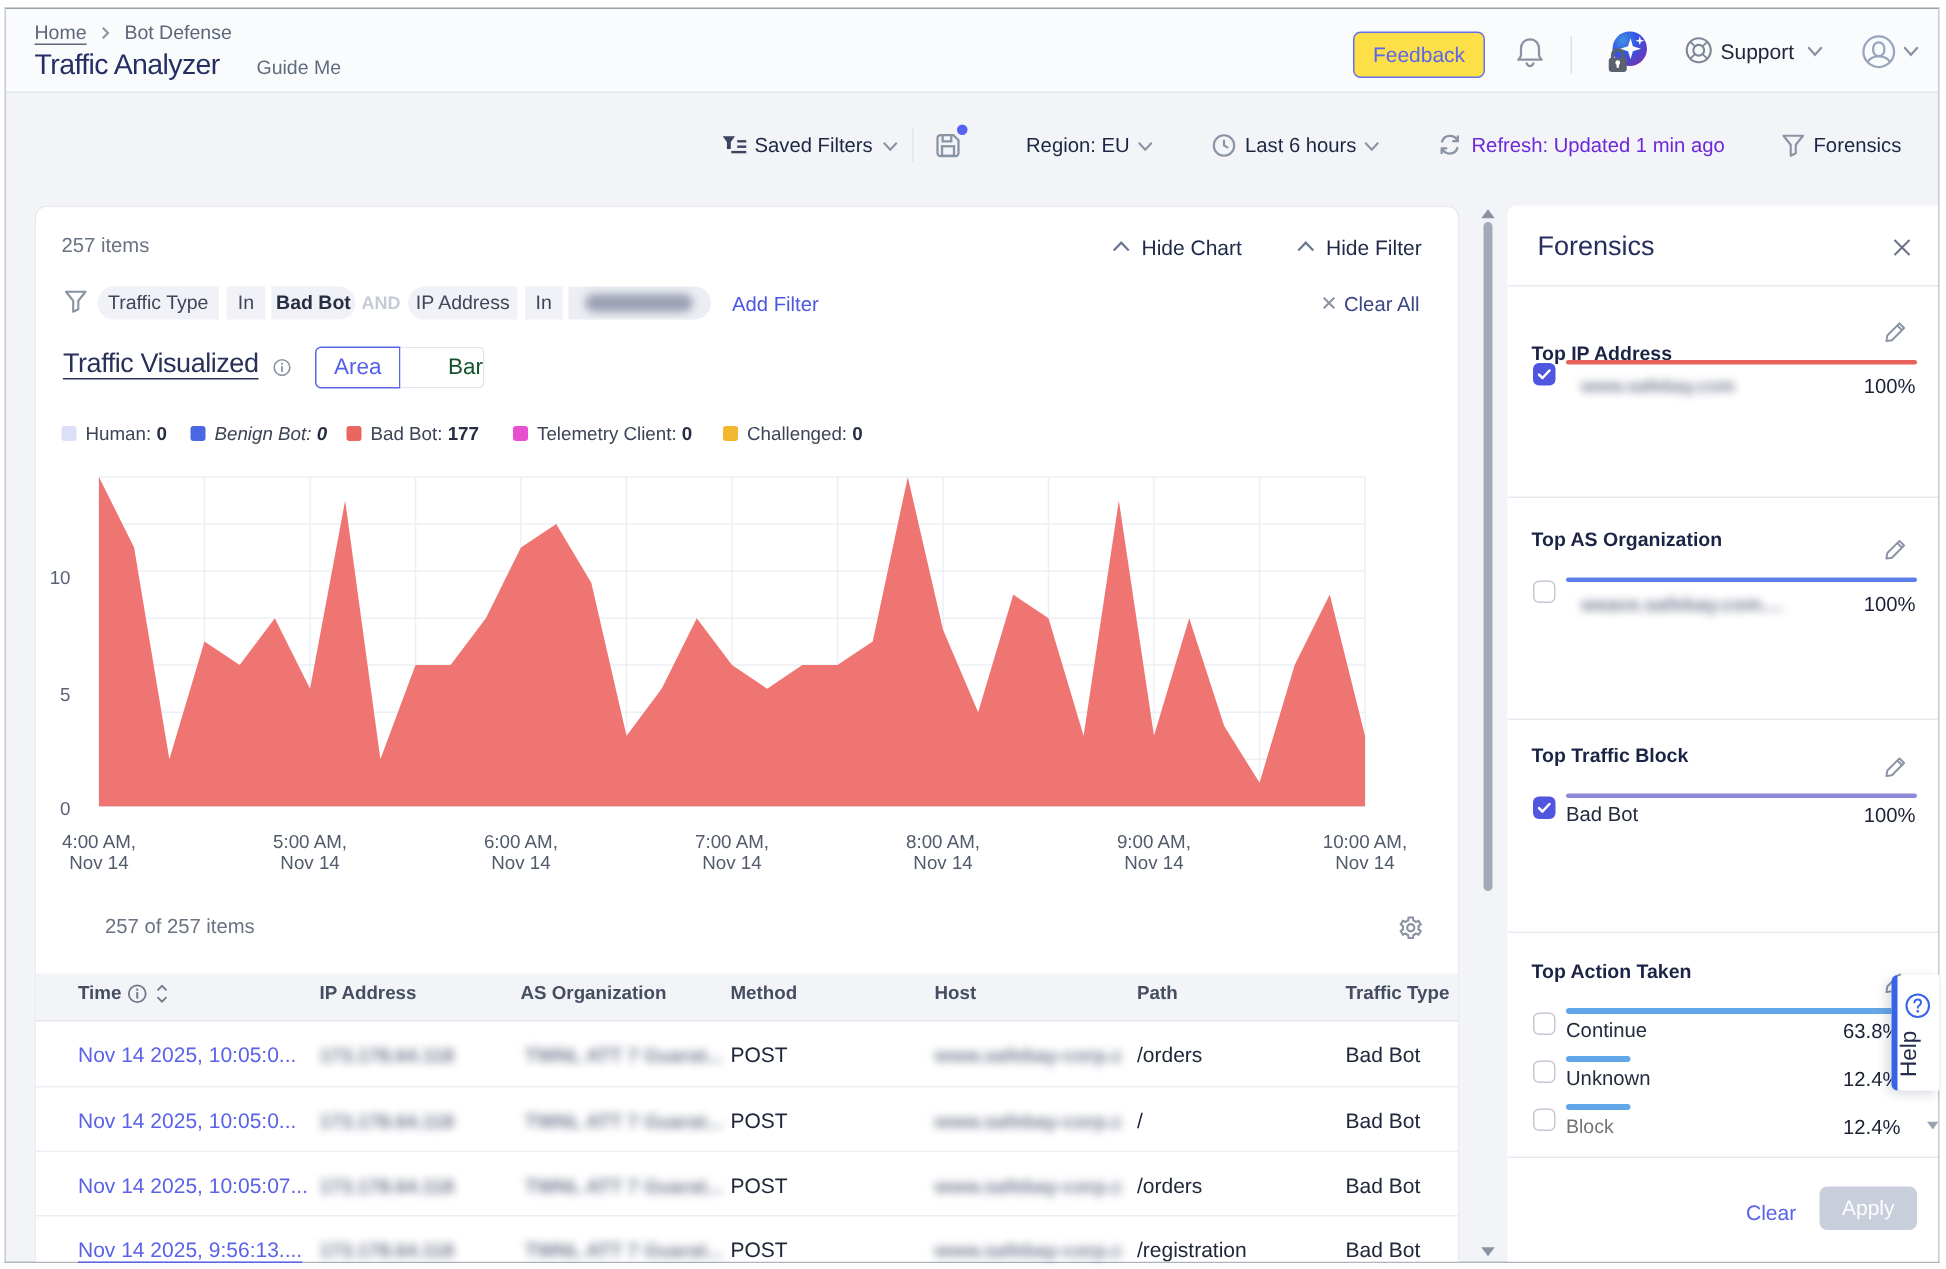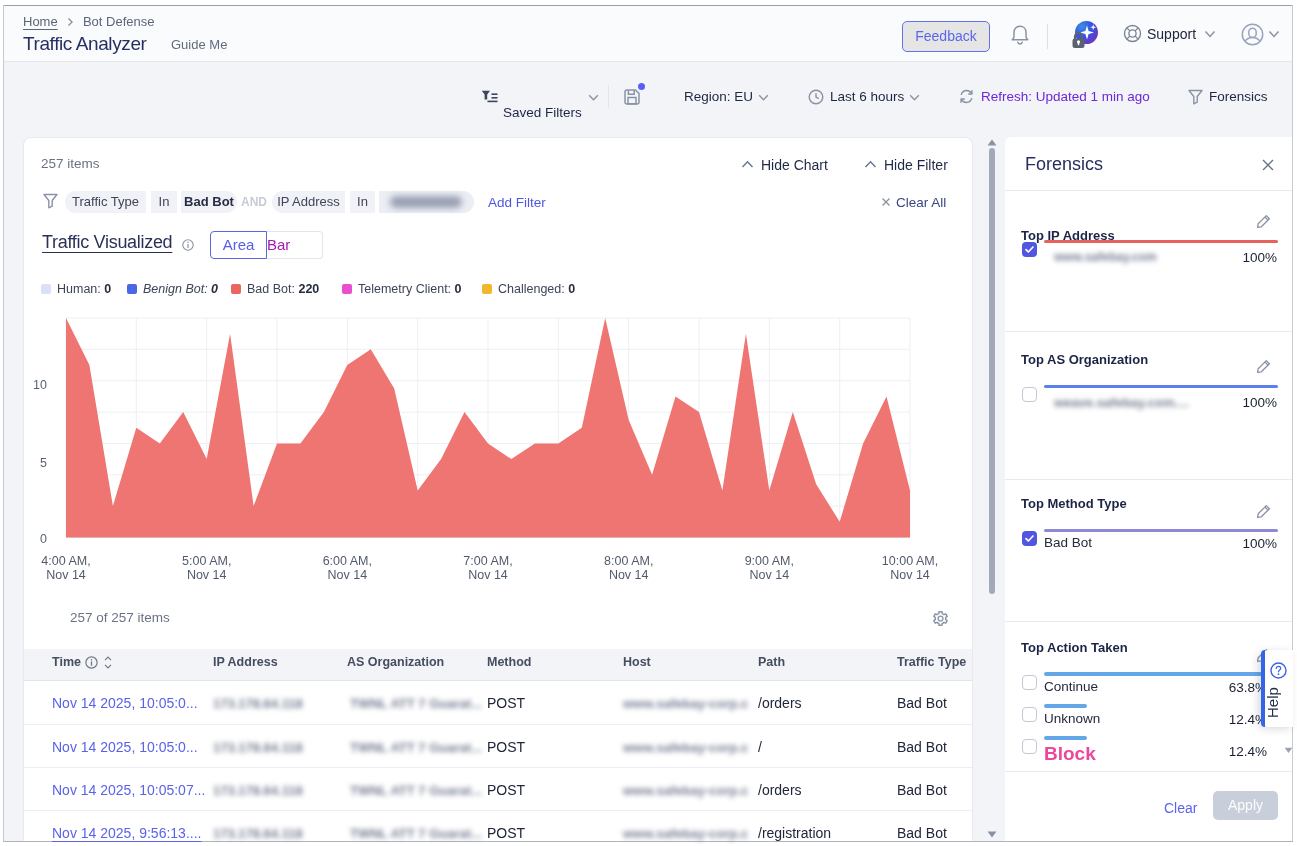--- a/index.html
+++ b/index.html
@@ -30,7 +30,7 @@
 <div class="abs" style="left:23px;top:33px;font-size:19px;font-weight:500;letter-spacing:-0.4px;color:#252f63;">Traffic Analyzer</div>
 <div class="abs" style="left:171px;top:37px;font-size:13px;color:#616d7e;text-align:right;">Guide Me</div>
 
-<div class="abs" style="left:902px;top:21px;width:86px;height:29px;border:1px solid #6470ed;border-radius:5px;background:#e5e5e5;text-align:center;line-height:29px;font-size:14px;color:#5c66ea;">Feedback</div>
+<div class="abs" style="left:902px;top:21px;width:86px;height:29px;border:1px solid #6470ed;border-radius:5px;background:#fde047;text-align:center;line-height:29px;font-size:14px;color:#5c66ea;">Feedback</div>
 <svg class="abs" style="left:1009px;top:23px;" width="22" height="24" viewBox="0 0 22 24">
   <path d="M11 3.2 C7.4 3.2 5 5.9 5 9.3 L5 13.5 C5 14.6 4.4 15.6 3.6 16.4 L3.2 16.8 L18.8 16.8 L18.4 16.4 C17.6 15.6 17 14.6 17 13.5 L17 9.3 C17 5.9 14.6 3.2 11 3.2 Z" fill="none" stroke="#8a93a4" stroke-width="1.5" stroke-linejoin="round"></path>
   <path d="M8.8 19.2 C9.2 20.4 10 21 11 21 C12 21 12.8 20.4 13.2 19.2" fill="none" stroke="#8a93a4" stroke-width="1.5" stroke-linecap="round"></path>

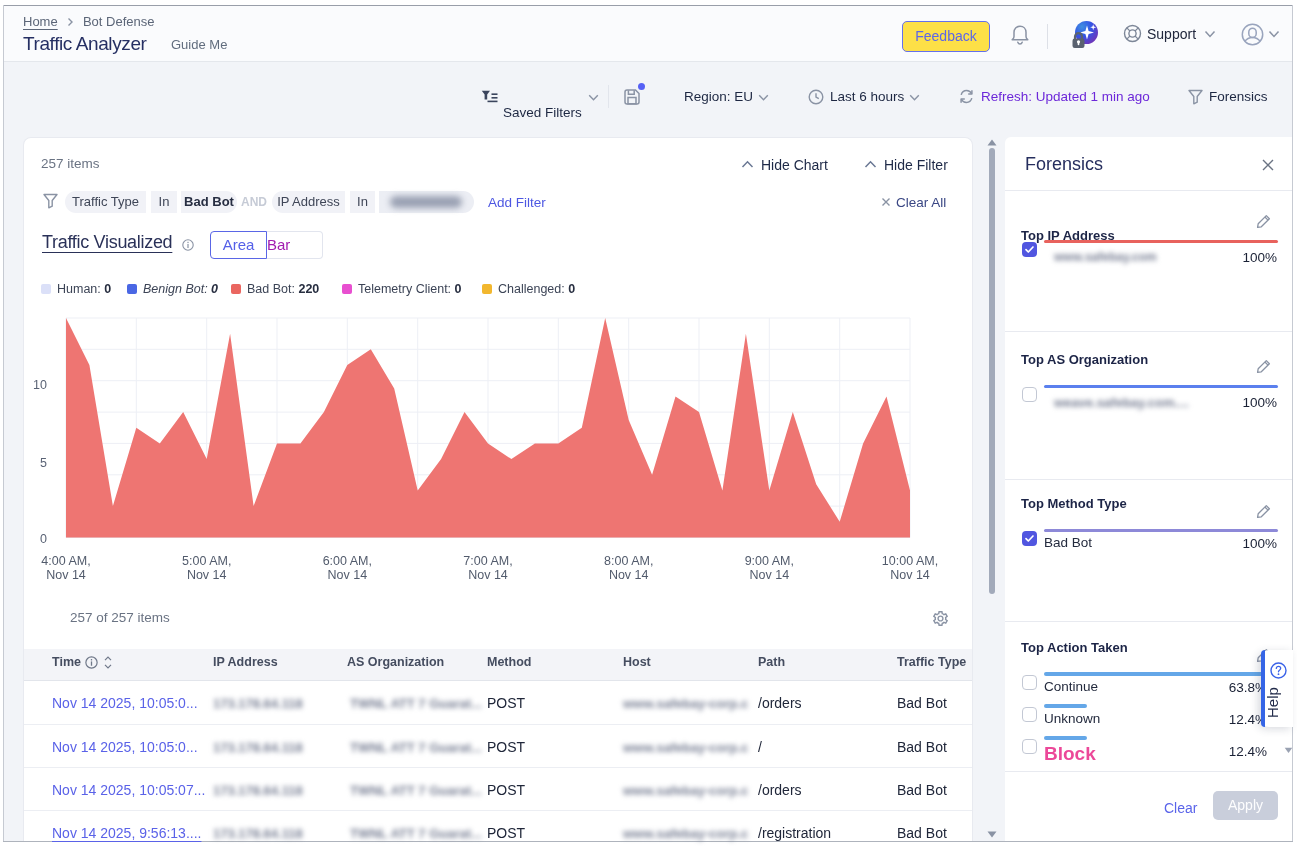--- a/index.html
+++ b/index.html
@@ -80,7 +80,7 @@
   <rect x="10.5" y="7" width="6" height="1.6" fill="#3b455d"></rect>
   <rect x="6.5" y="10.6" width="10" height="1.6" fill="#3b455d"></rect>
 </svg>
-<div class="abs" style="left:503px;top:105px;font-size:13.5px;color:#1d2742;">Saved Filters</div>
+<div class="abs" style="left:503px;top:89px;font-size:13.5px;color:#1d2742;">Saved Filters</div>
 <svg class="abs" style="left:588px;top:94px;" width="11" height="8" viewBox="0 0 11 8">
     <path d="M1.2 1.2 L5.5 5.8 L9.8 1.2" fill="none" stroke="#8a93a4" stroke-width="1.4"></path>
   </svg>

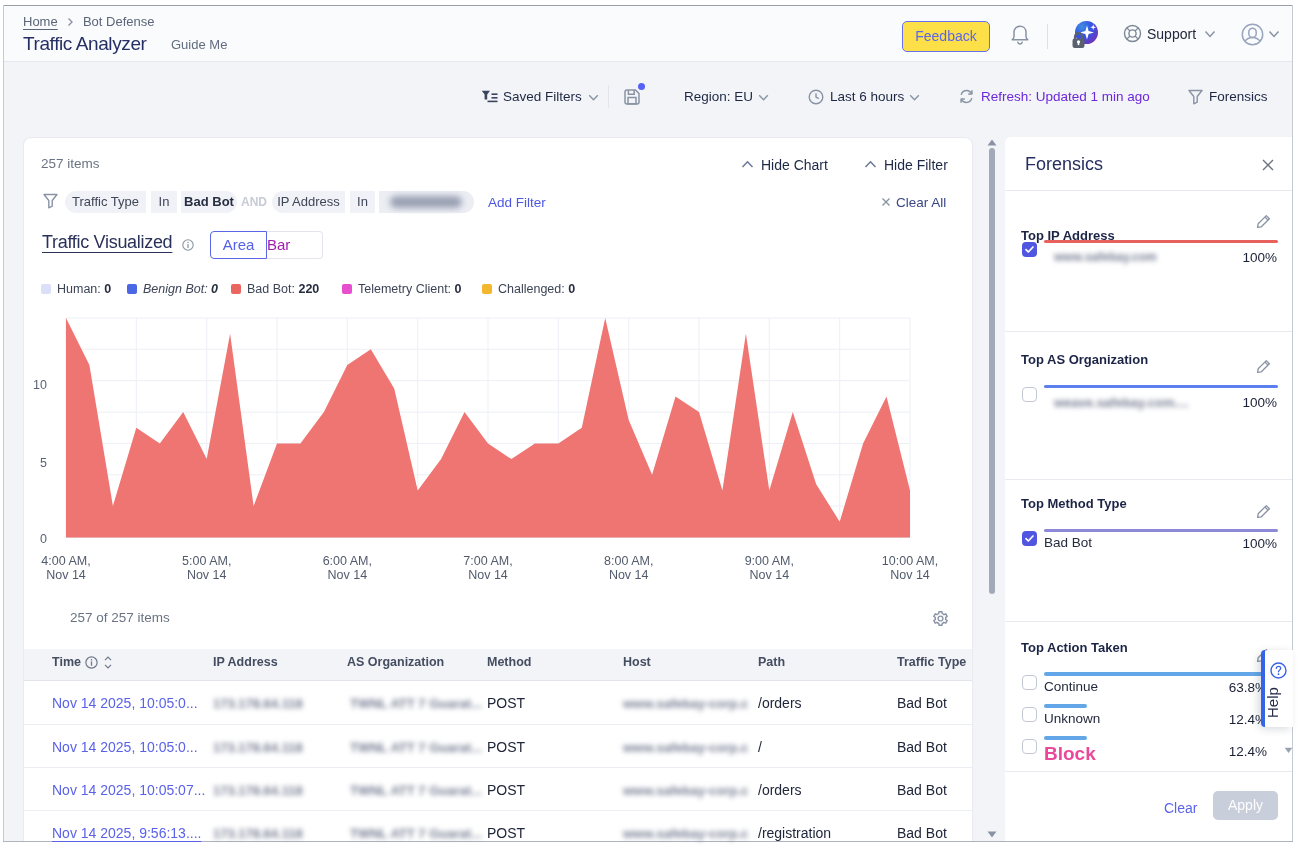--- a/index.html
+++ b/index.html
@@ -151,7 +151,7 @@
   <rect x="5.4" y="2.8" width="1.2" height="1.3" fill="#8a93a4"></rect>
 </svg>
 <div class="abs" style="left:210px;top:231px;width:57px;height:28px;border:1px solid #5a66e6;border-radius:4px 0 0 4px;box-sizing:border-box;background:#fff;text-align:center;line-height:26px;font-size:15px;color:#5560e8;">Area</div>
-<div class="abs" style="left:267px;top:231px;width:56px;height:28px;border:1px solid #e2e5ee;border-left:none;border-radius:0 4px 4px 0;box-sizing:border-box;background:#fff;text-align:left;line-height:26px;font-size:15px;color:#a21caf;">Bar</div>
+<div class="abs" style="left:267px;top:231px;width:56px;height:28px;border:1px solid #e2e5ee;border-left:none;border-radius:0 4px 4px 0;box-sizing:border-box;background:#fff;text-align:right;line-height:26px;font-size:15px;color:#14532d;">Bar</div>
 
 <div class="abs" style="left:41px;top:284px;width:10px;height:10px;border-radius:2px;background:#dbe0f8;"></div>
 <div class="abs" style="left:57px;top:282px;font-size:12.5px;color:#3c4456;">Human: <b style="color:#272e40;">0</b></div>

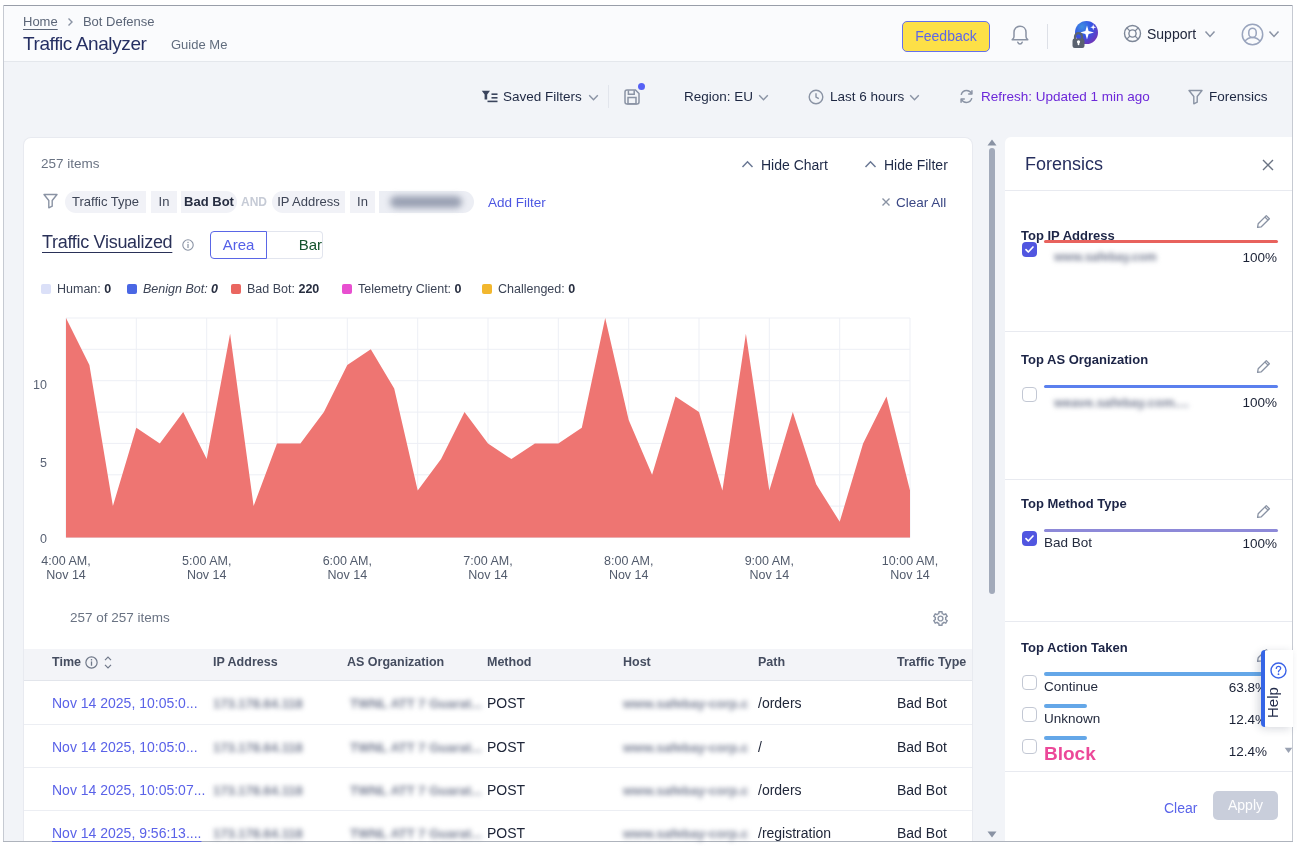--- a/index.html
+++ b/index.html
@@ -158,7 +158,7 @@
 <div class="abs" style="left:127px;top:284px;width:10px;height:10px;border-radius:2px;background:#4a67e4;"></div>
 <div class="abs" style="left:143px;top:282px;font-size:12.5px;color:#3c4456;font-style:italic;">Benign Bot: <b style="color:#272e40;">0</b></div>
 <div class="abs" style="left:231px;top:284px;width:10px;height:10px;border-radius:2px;background:#ea6660;"></div>
-<div class="abs" style="left:247px;top:282px;font-size:12.5px;color:#3c4456;">Bad Bot: <b style="color:#272e40;">220</b></div>
+<div class="abs" style="left:247px;top:282px;font-size:12.5px;color:#3c4456;">Bad Bot: <b style="color:#272e40;">177</b></div>
 <div class="abs" style="left:342px;top:284px;width:10px;height:10px;border-radius:2px;background:#e84fd0;"></div>
 <div class="abs" style="left:358px;top:282px;font-size:12.5px;color:#3c4456;">Telemetry Client: <b style="color:#272e40;">0</b></div>
 <div class="abs" style="left:482px;top:284px;width:10px;height:10px;border-radius:2px;background:#f2b72e;"></div>

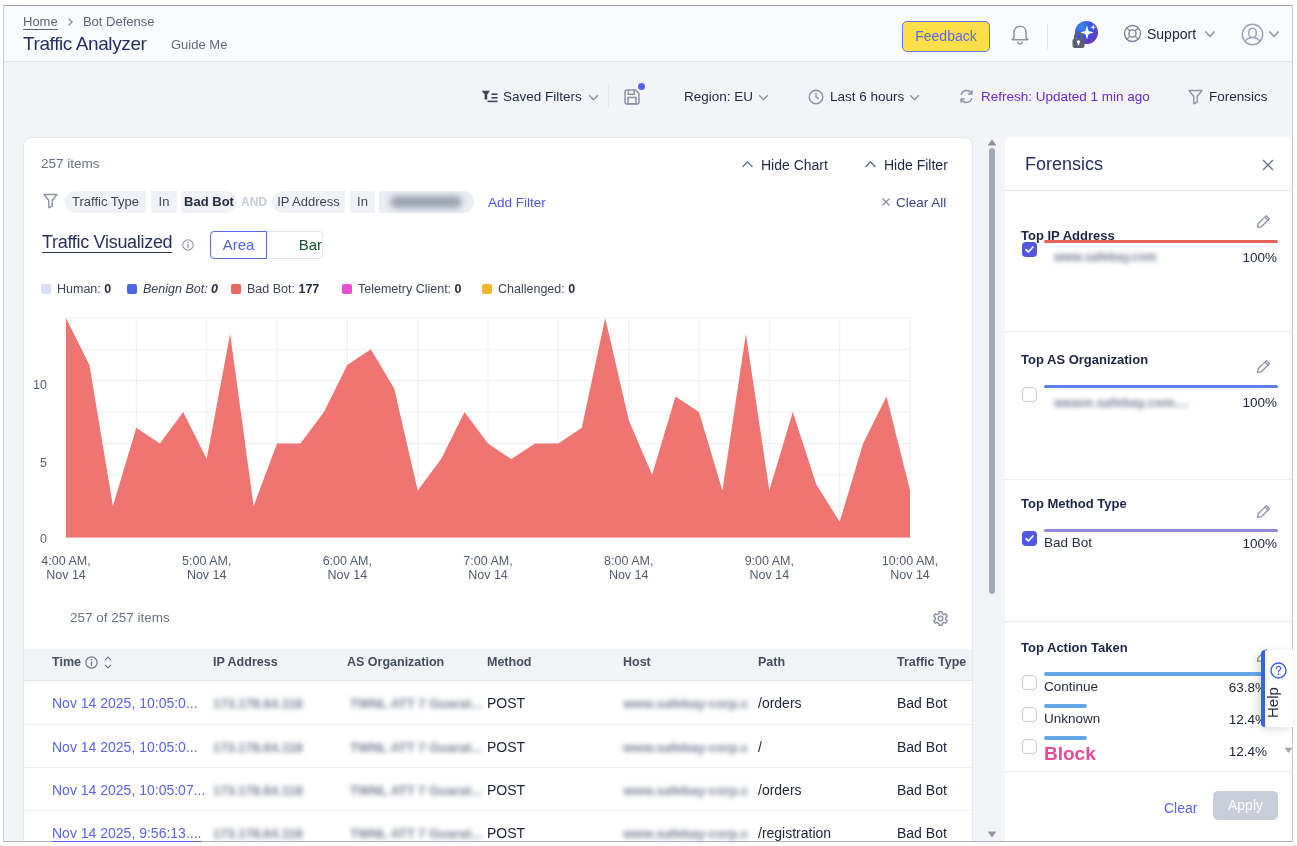--- a/index.html
+++ b/index.html
@@ -309,7 +309,7 @@
 <div class="abs" style="left:1180px;top:395px;width:97px;font-size:13.5px;color:#1a2135;text-align:right;">100%</div>
 <div class="abs" style="left:1005px;top:479px;width:287px;height:1px;background:#e8eaf0;"></div>
 
-<div class="abs" style="left:1021px;top:496px;font-size:13px;font-weight:bold;color:#1c2446;">Top Method Type</div>
+<div class="abs" style="left:1021px;top:496px;font-size:13px;font-weight:bold;color:#1c2446;">Top Traffic Block</div>
 <svg class="abs" style="left:1255px;top:503px;" width="17" height="17" viewBox="0 0 17 17">
   <path d="M11.3 2.6 L14.4 5.7 L6.3 13.8 L2.6 14.4 L3.2 10.7 Z" fill="none" stroke="#8a93a4" stroke-width="1.3" stroke-linejoin="round"></path>
   <path d="M9.9 4 L13 7.1" fill="none" stroke="#8a93a4" stroke-width="1.3"></path>

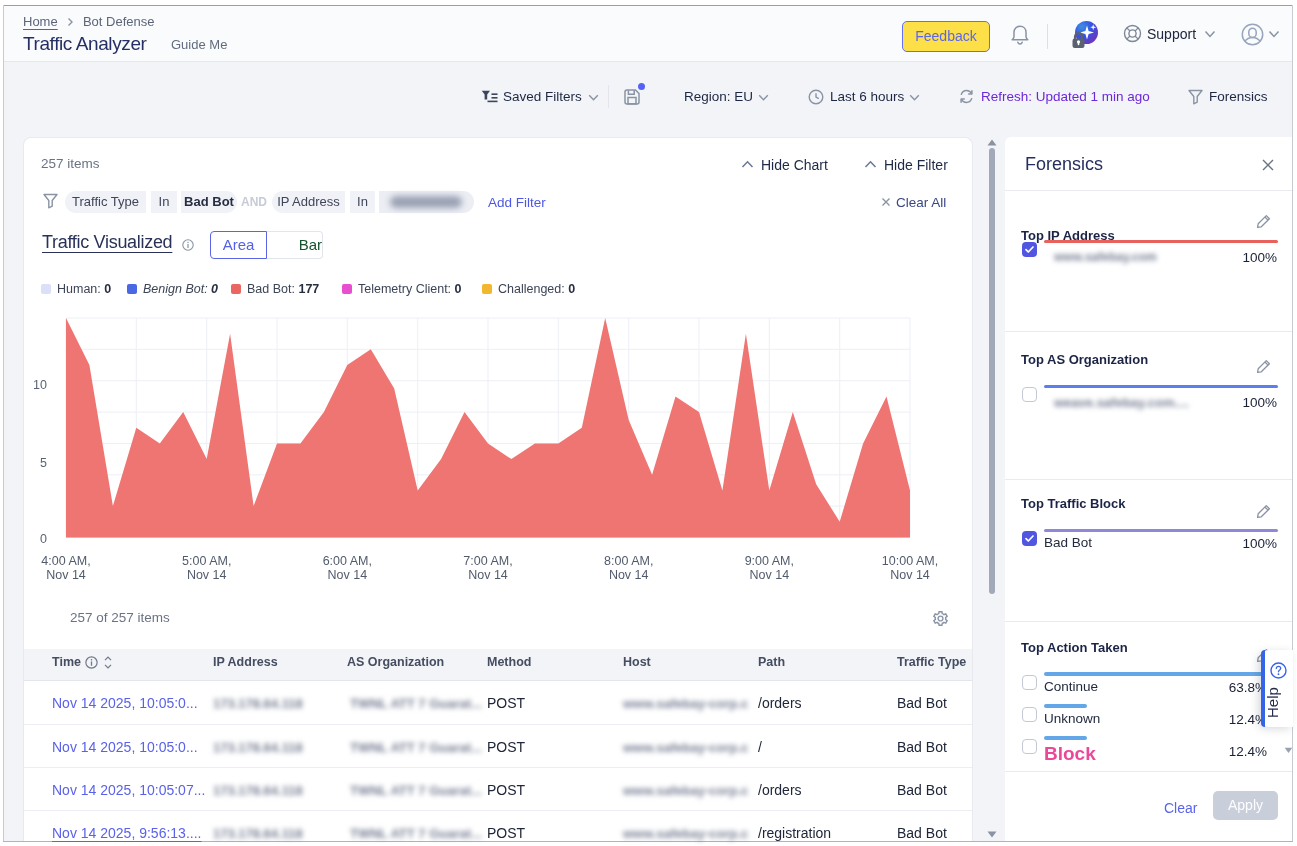--- a/index.html
+++ b/index.html
@@ -338,7 +338,7 @@
 <div class="abs" style="left:1170px;top:712px;width:97px;font-size:13.5px;color:#1a2135;text-align:right;">12.4%</div>
 <div class="abs" style="left:1044px;top:736px;width:43px;height:4px;background:#64a7e8;border-radius:2px;"></div>
 <div class="abs" style="left:1022px;top:739px;width:13px;height:13px;border-radius:4px;background:#fff;border:1.5px solid #c3c8d4;"></div>
-<div class="abs" style="left:1044px;top:743px;font-size:19px;color:#ec4899;font-weight:bold;">Block</div>
+<div class="abs" style="left:1044px;top:743px;font-size:13px;color:#737373;">Block</div>
 <div class="abs" style="left:1170px;top:744px;width:97px;font-size:13.5px;color:#1a2135;text-align:right;">12.4%</div>
 <svg class="abs" style="left:1284px;top:747px;" width="9" height="7" viewBox="0 0 9 7">
     <path d="M4.5 6 L8.3 0.8 L0.7 0.8 Z" fill="#9aa2b2"></path>

